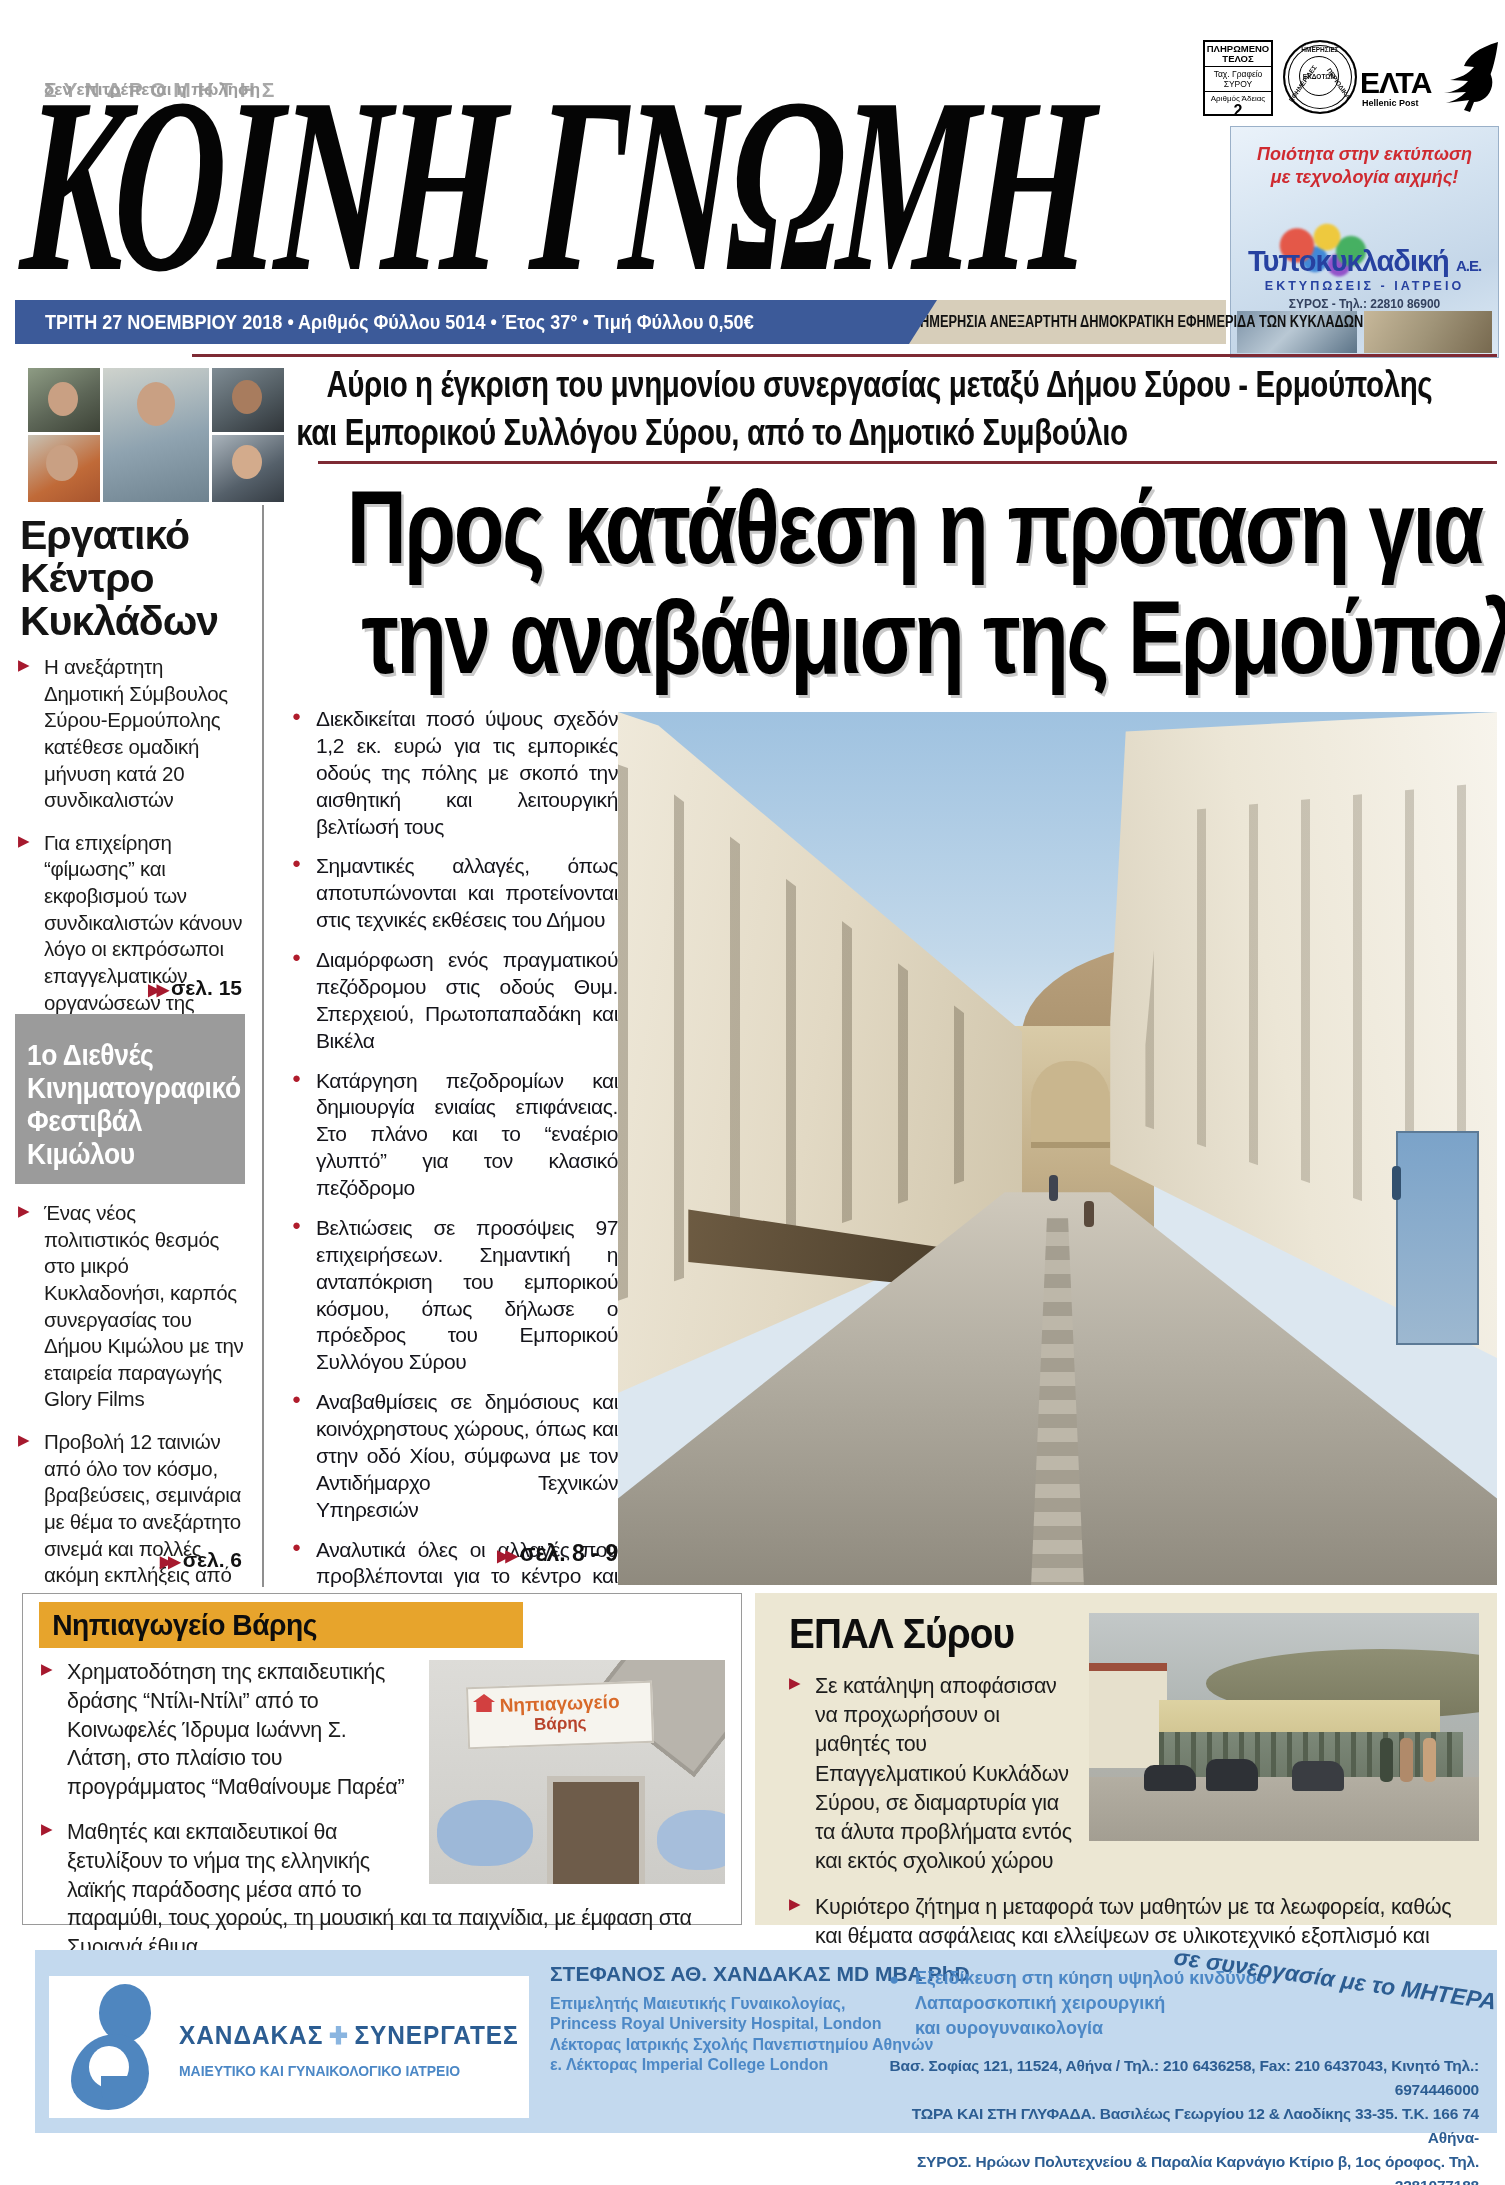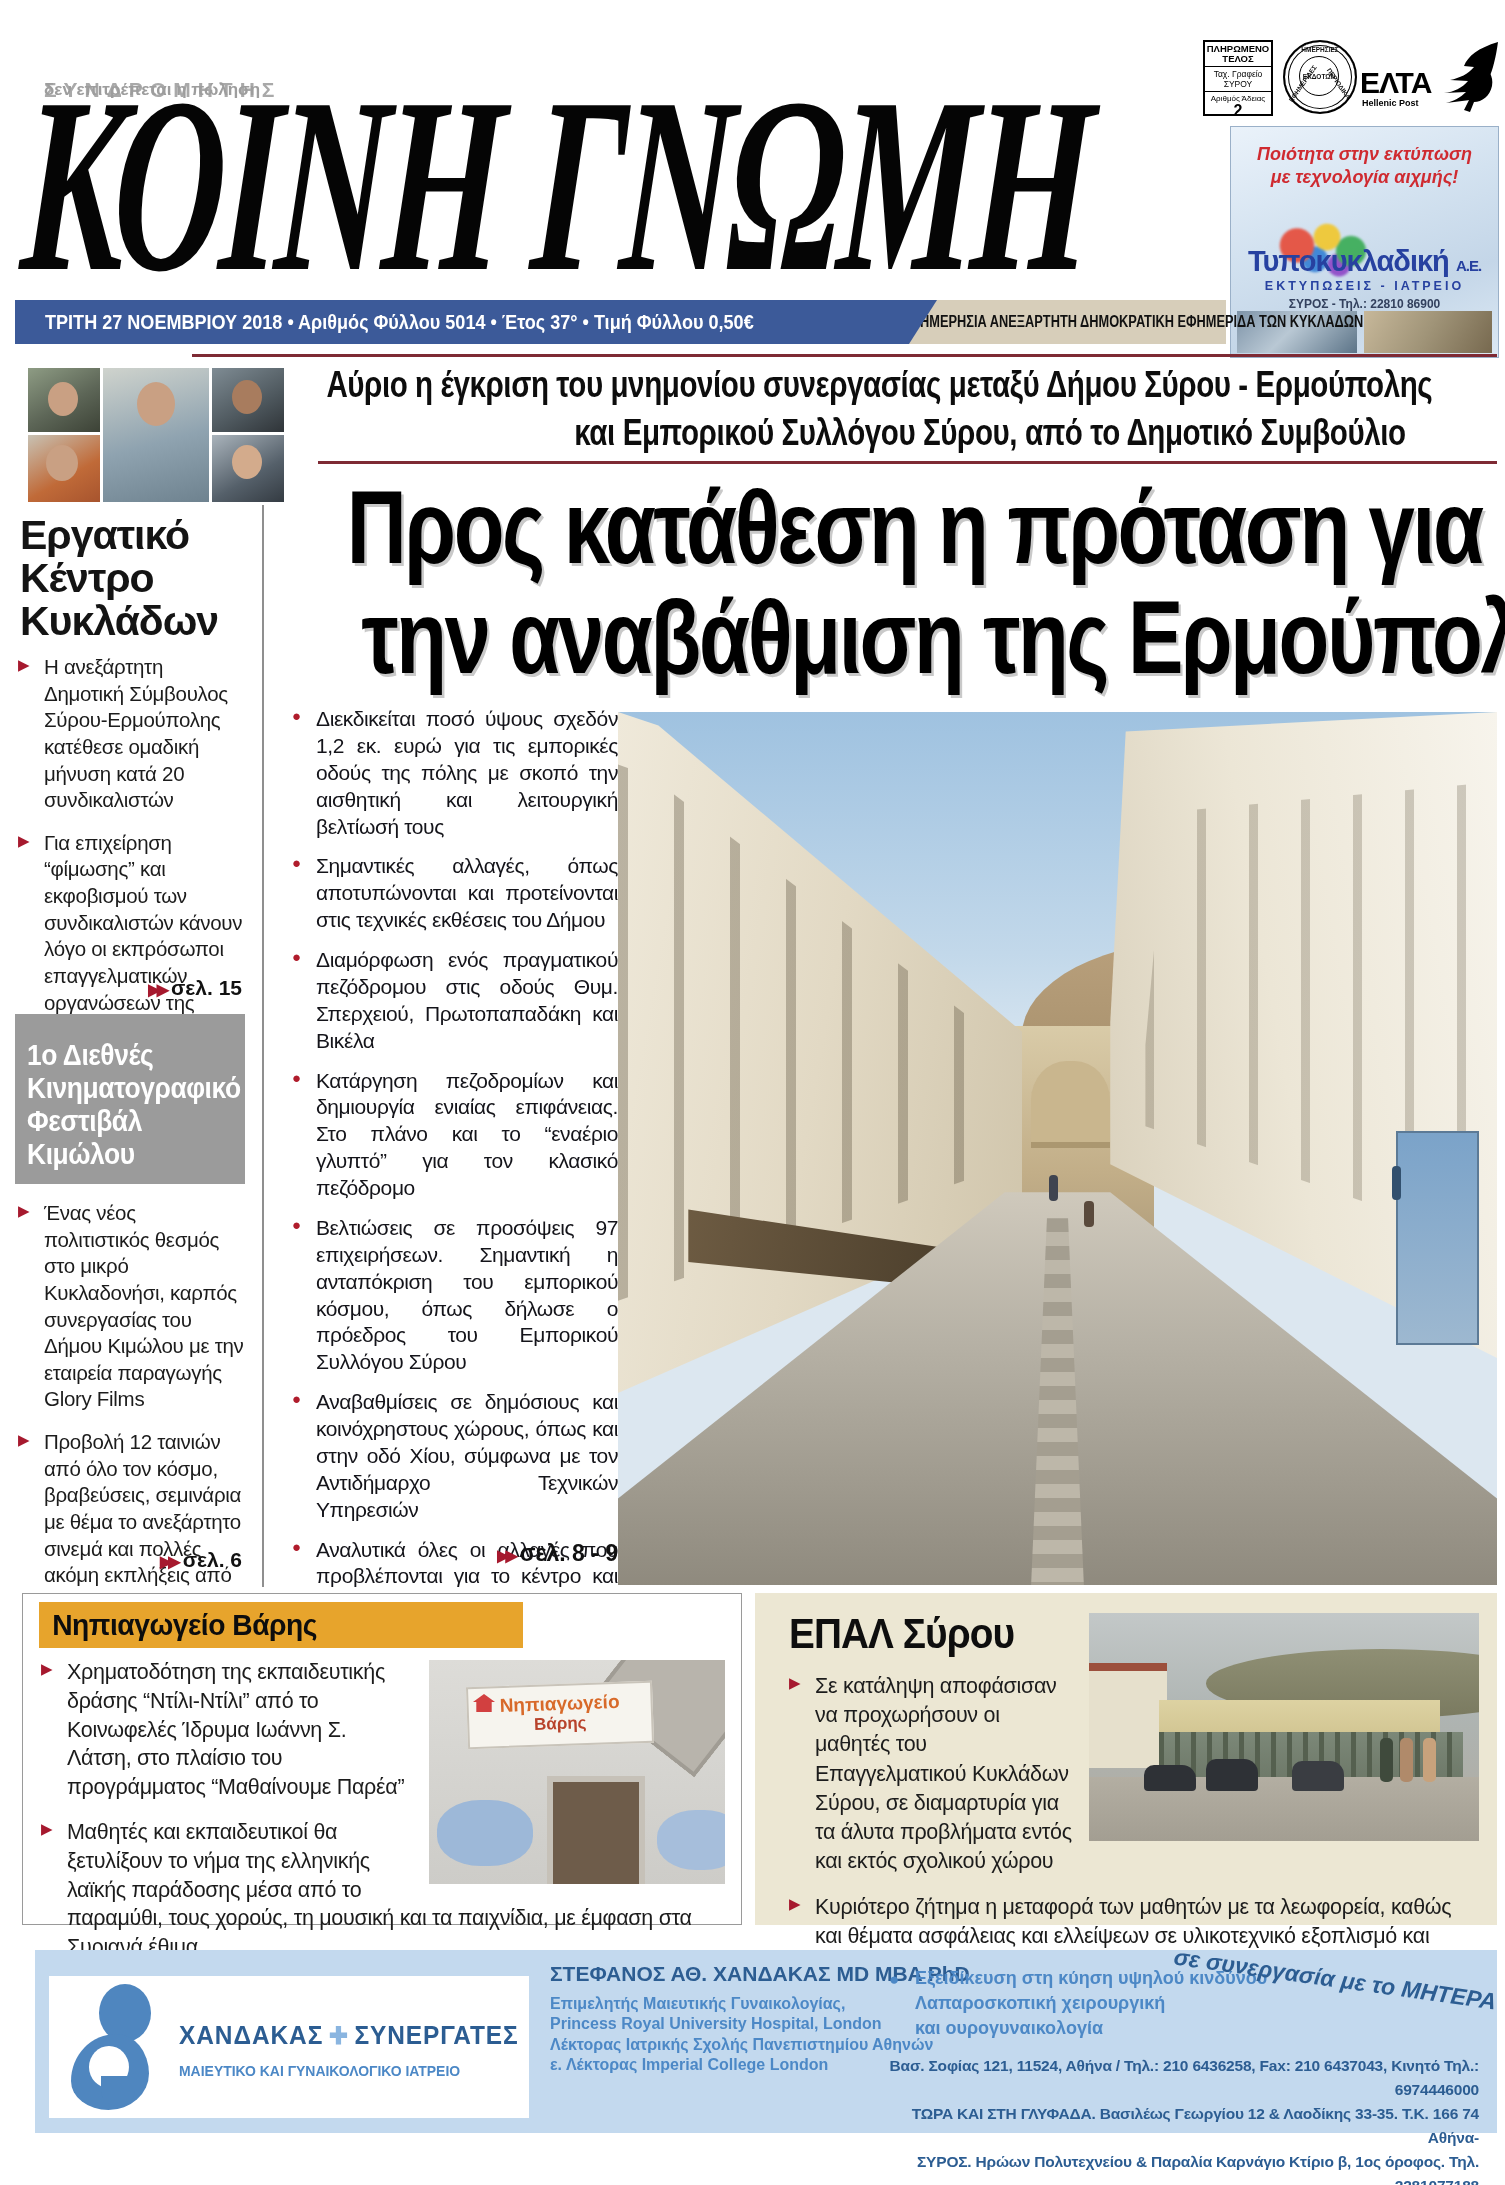--- a/index.html
+++ b/index.html
@@ -73,7 +73,7 @@
   .rule{background:#7e2a34;height:2.5px;}
   .rule-top{left:192px;top:354px;width:1305px;}
   .rule-mid{left:318px;top:461px;width:1179px;}
-  .kicker{left:205px;width:1292px;text-align:right;white-space:nowrap;color:#0d0d0d;}
+  .kicker{left:205px;width:1292px;text-align:left;white-space:nowrap;color:#0d0d0d;}
   .kicker span{display:inline-block;font-size:36px;font-weight:600;letter-spacing:-0.5px;
                transform:scaleX(0.82);transform-origin:center;}
   .kicker1{top:364px;} .kicker2{top:412px;}

